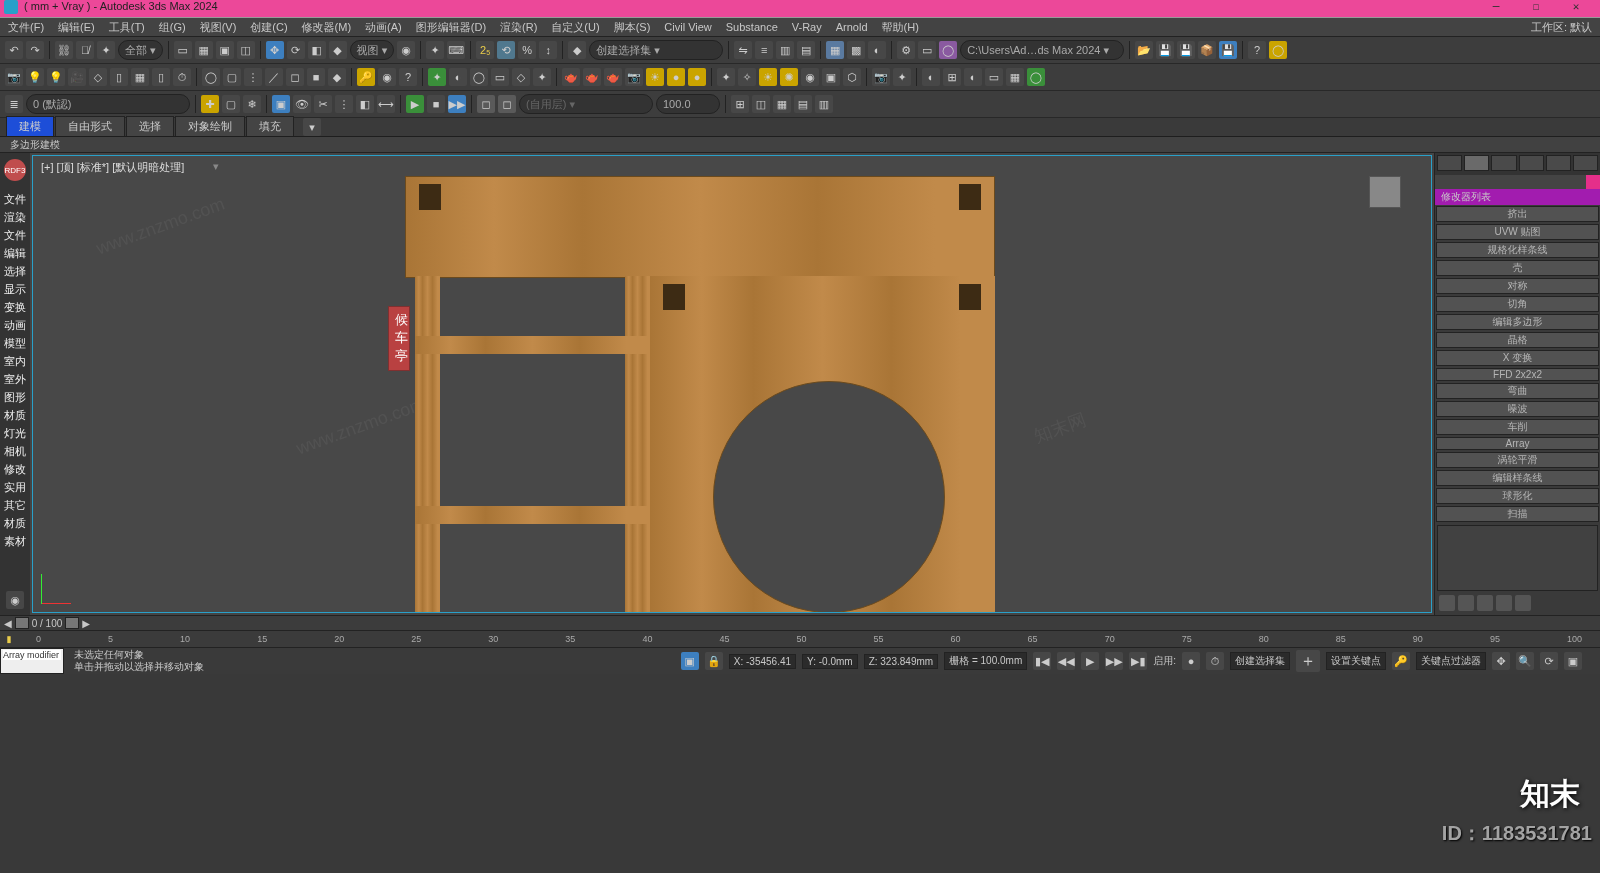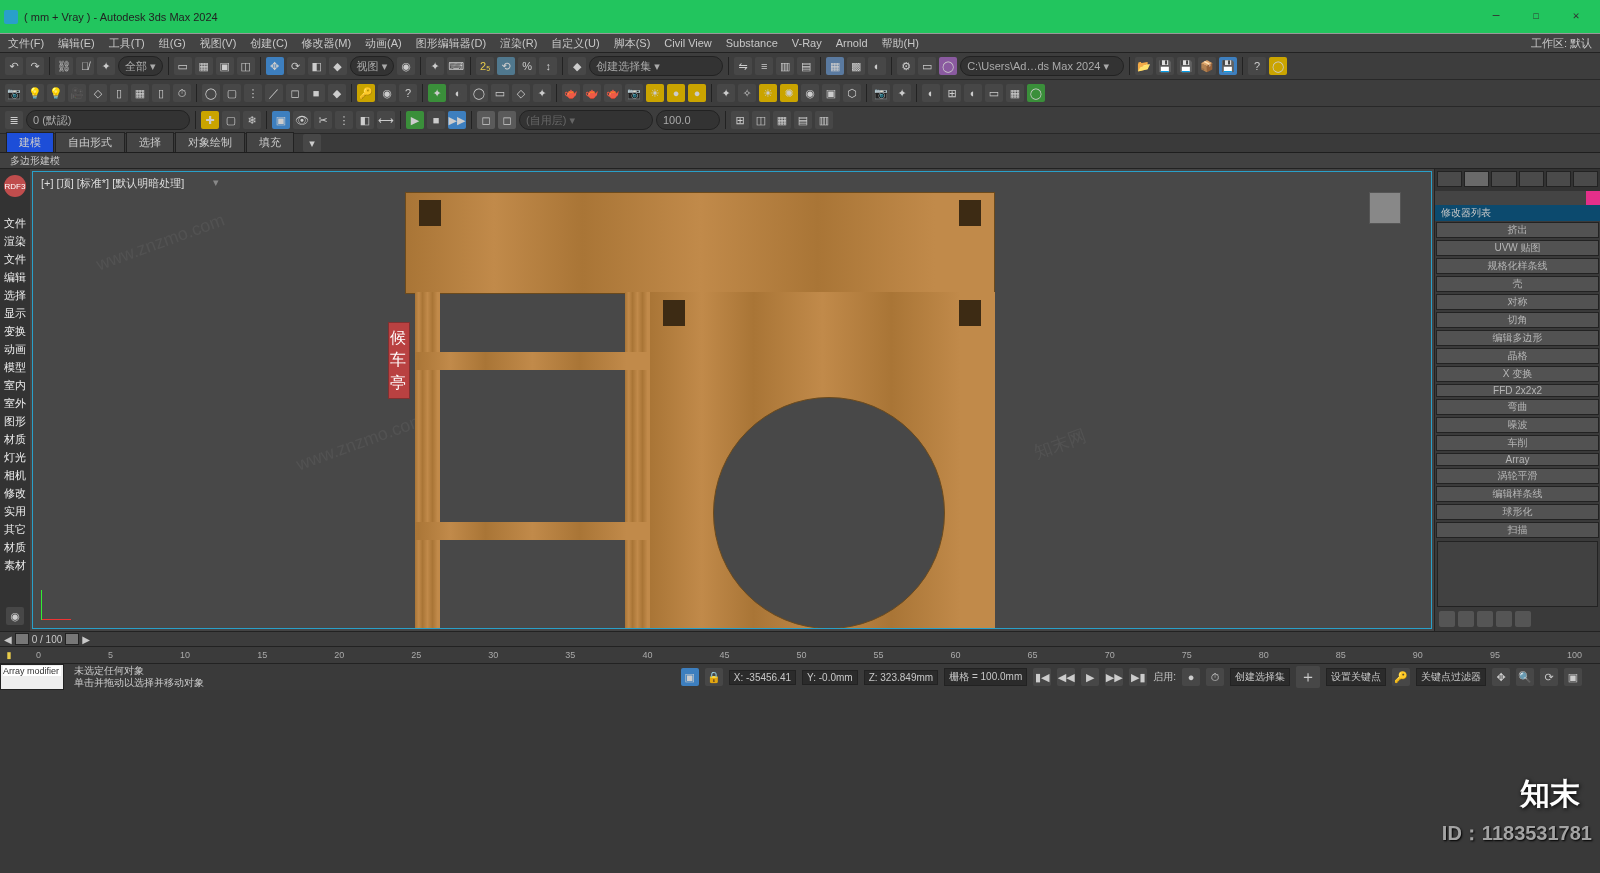--- a/index.html
+++ b/index.html
@@ -30,10 +30,10 @@
   .grow {flex:1;}
   .titlebar {
     height: 17px;
-    background: #22c55e;
+    background: #ec4899;
     color: #222;
-    display:flex;align-items:center;
-    padding:8px 4px;
+    display:flex;
+    padding:0 4px;
     border-bottom:1px solid #999;
     font-size:11px;
   }

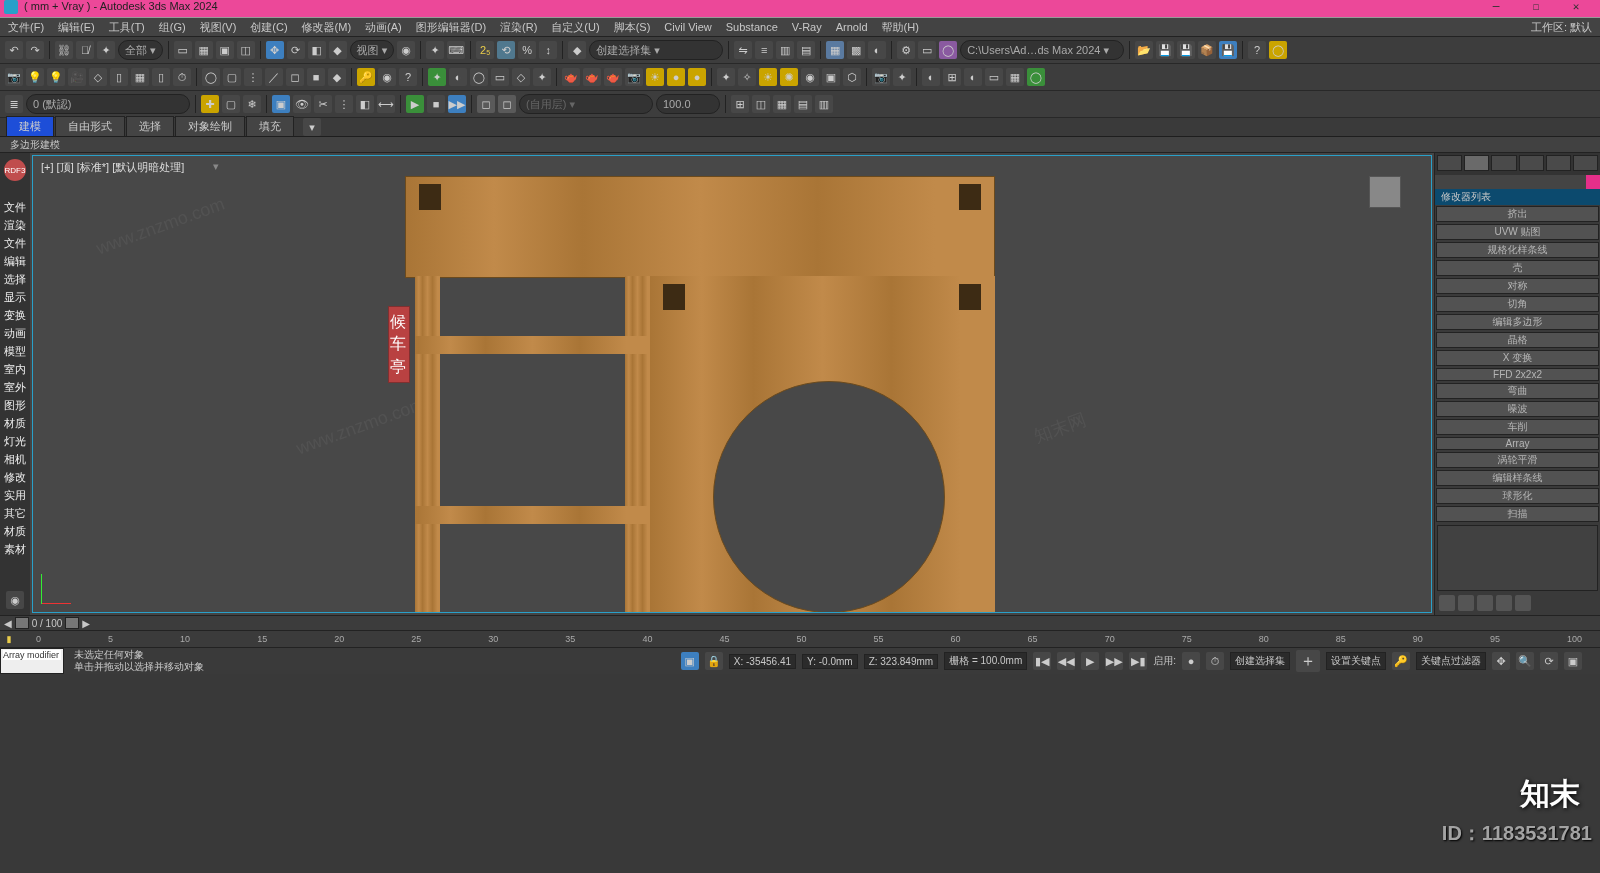--- a/index.html
+++ b/index.html
@@ -70,7 +70,7 @@
   .subtab{height:15px;padding:0 10px;background:#414141;font-size:10px;display:flex;align-items:center;border-bottom:1px solid #222;}
   .mainarea{flex:1;display:flex;min-height:0;}
   .left-tags{
-    width:30px;background:#333;display:flex;flex-direction:column;align-items:center;padding-top:6px;gap:16px;
+    width:30px;background:#333;display:flex;flex-direction:column;align-items:center;padding-top:6px;gap:8px;
   }
   .left-tags .circle{width:22px;height:22px;border-radius:50%;background:#c04d4d;color:#fff;font-size:8px;display:flex;align-items:center;justify-content:center;}
   .left-labels div{font-size:11px;color:#eee;margin:3px 0;text-align:center;}

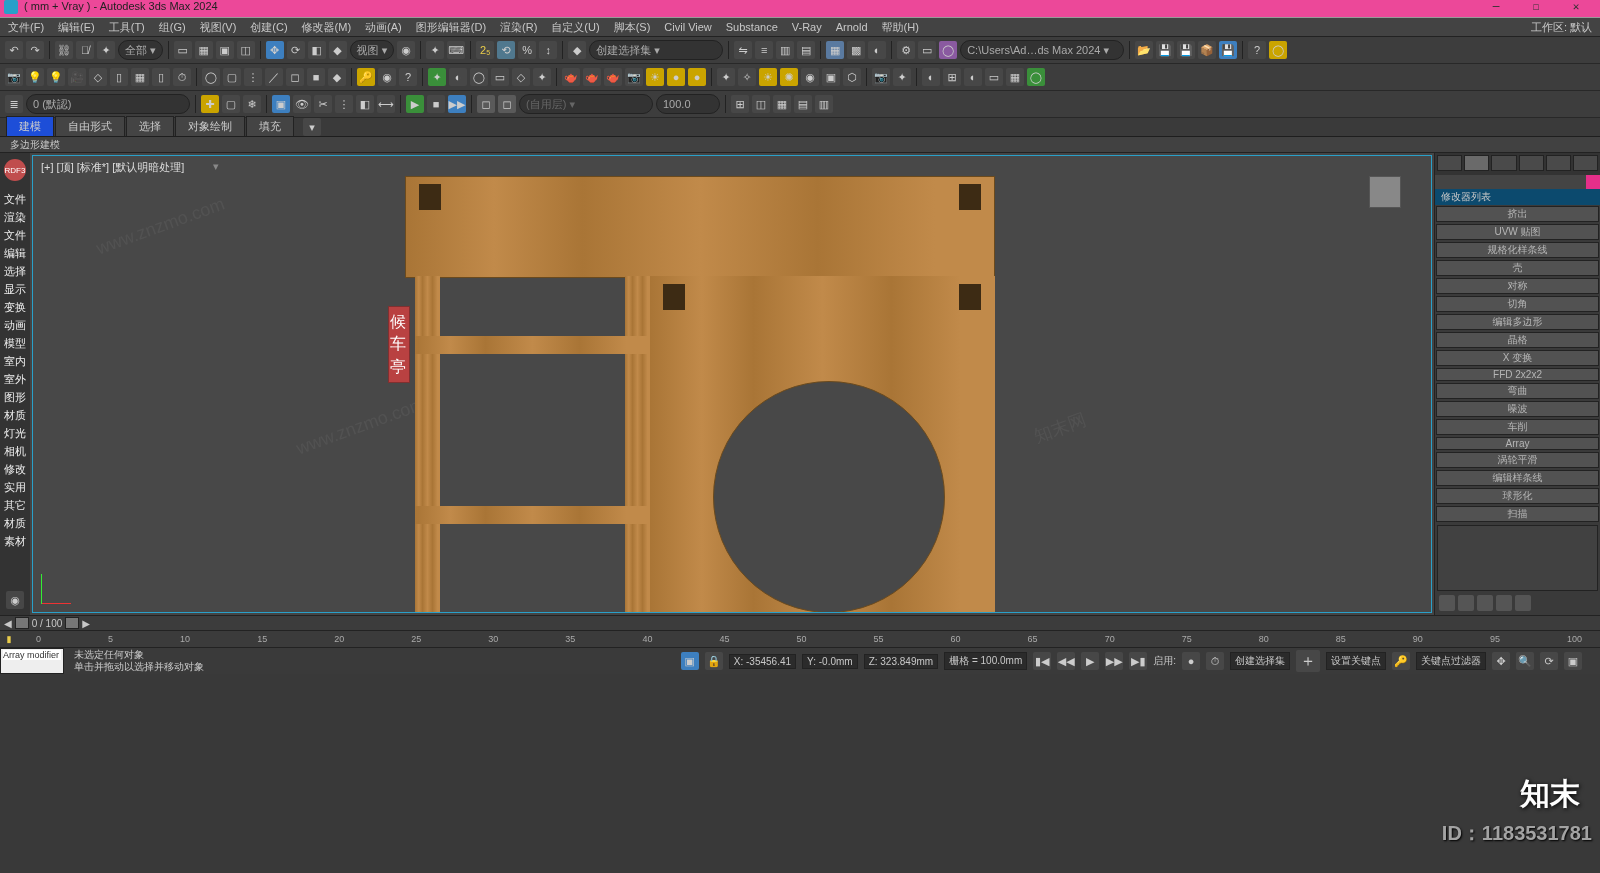--- a/index.html
+++ b/index.html
@@ -105,7 +105,7 @@
   .rp-colorbar{height:14px;background:#555;display:flex;}
   .rp-colorbar .swatch{width:14px;background:#e52f8a;margin-left:auto;}
   .rp-btn{height:16px;background:#525252;border:1px solid #222;color:#b5b5b5;font-size:10px;display:flex;align-items:center;justify-content:center;margin:1px;flex:1;}
-  .rp-header{height:16px;background:#0c4a6e;padding:0 6px;font-size:10px;display:flex;align-items:center;}
+  .rp-header{height:16px;background:#a21caf;padding:0 6px;font-size:10px;display:flex;align-items:center;}
   .rp-preview{height:64px;background:#414141;border:1px solid #222;margin:2px;}
   .rp-iconrow{height:18px;display:flex;gap:3px;padding:2px 4px;}
   .rp-iconrow div{width:16px;height:16px;background:#555;border-radius:2px;}

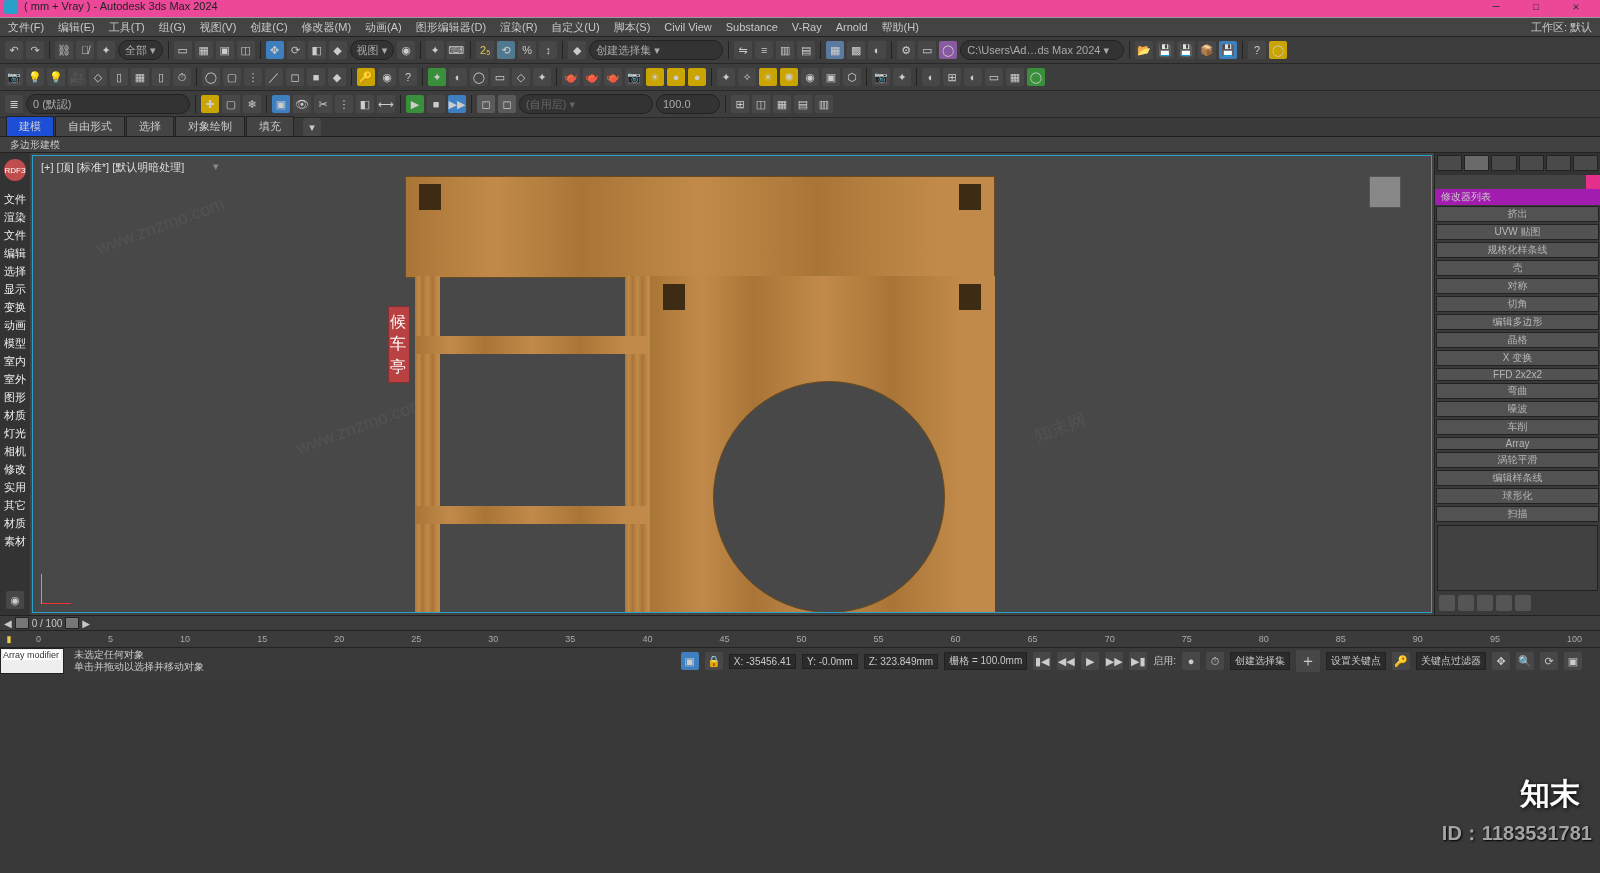--- a/index.html
+++ b/index.html
@@ -85,7 +85,7 @@
   .axis .y{position:absolute;bottom:0;left:0;width:1px;height:30px;background:#3e3;}
   .sign {
     position:absolute;top:150px;left:355px;width:18px;background:var(--sign-red);color:#fff;
-    font-size:16px;text-align:left;padding:4px 1px;line-height:1.4;border:1px solid #803030;
+    font-size:13px;text-align:right;padding:4px 1px;line-height:1.4;border:1px solid #803030;
   }
   .desk {
     position:absolute;top:20px;left:372px;width:590px;height:540px;

